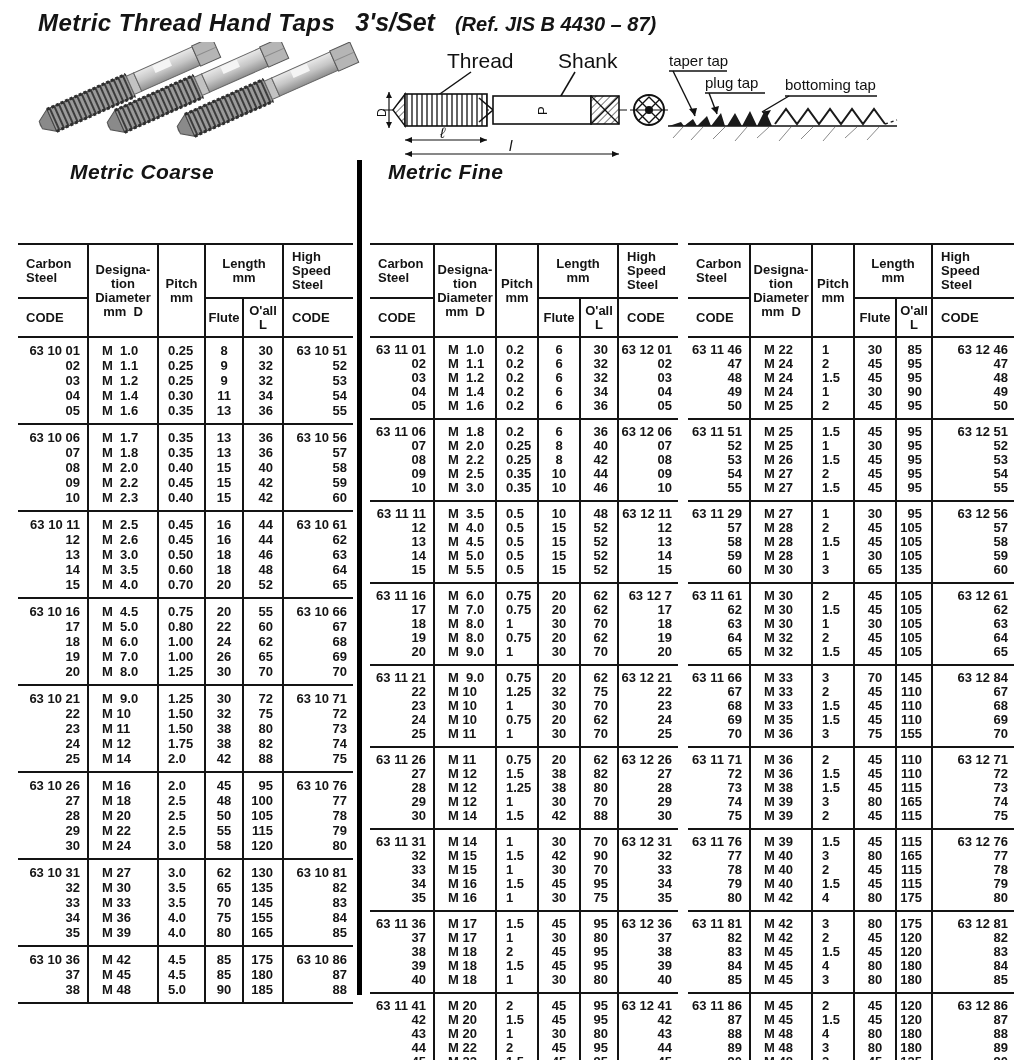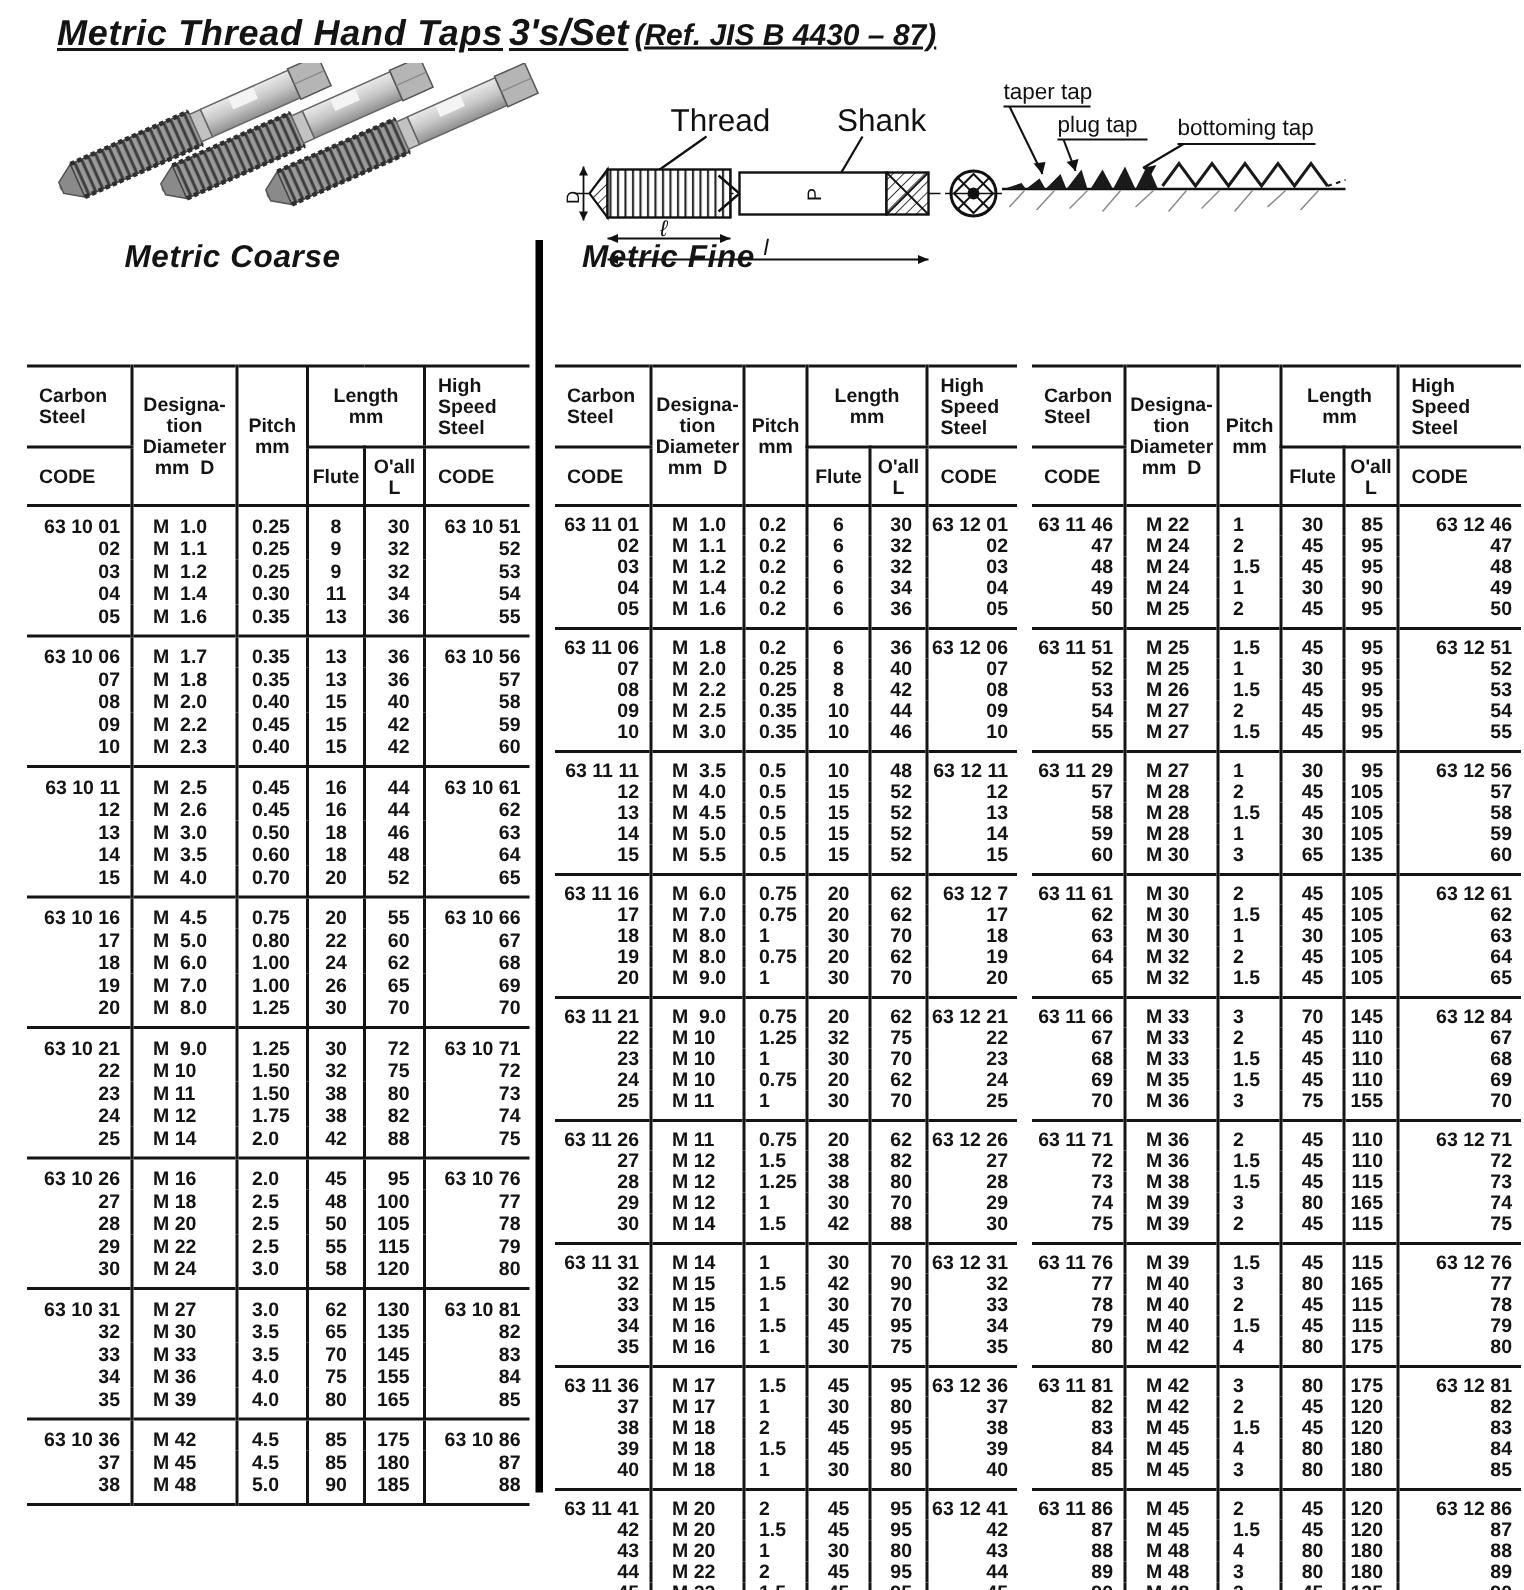--- a/index.html
+++ b/index.html
@@ -8,7 +8,7 @@
   .page{ position:relative; width:1016px; height:1060px; background:#fff; overflow:hidden; color:var(--ink); }
 
   
-  .titlebar{ position:absolute; left:38px; top:8px; display:flex; align-items:baseline; gap:4px; white-space:nowrap;text-decoration:underline; }
+  .titlebar{ position:absolute; left:38px; top:8px; display:flex; align-items:baseline; gap:20px; white-space:nowrap; }
   .t-main{ font-size:24px; font-weight:bold; font-style:italic; letter-spacing:.5px; }
   .t-set{ font-size:25px; font-weight:bold; font-style:italic; }
   .t-mat{ font-size:19px; font-weight:bold; font-style:italic; }

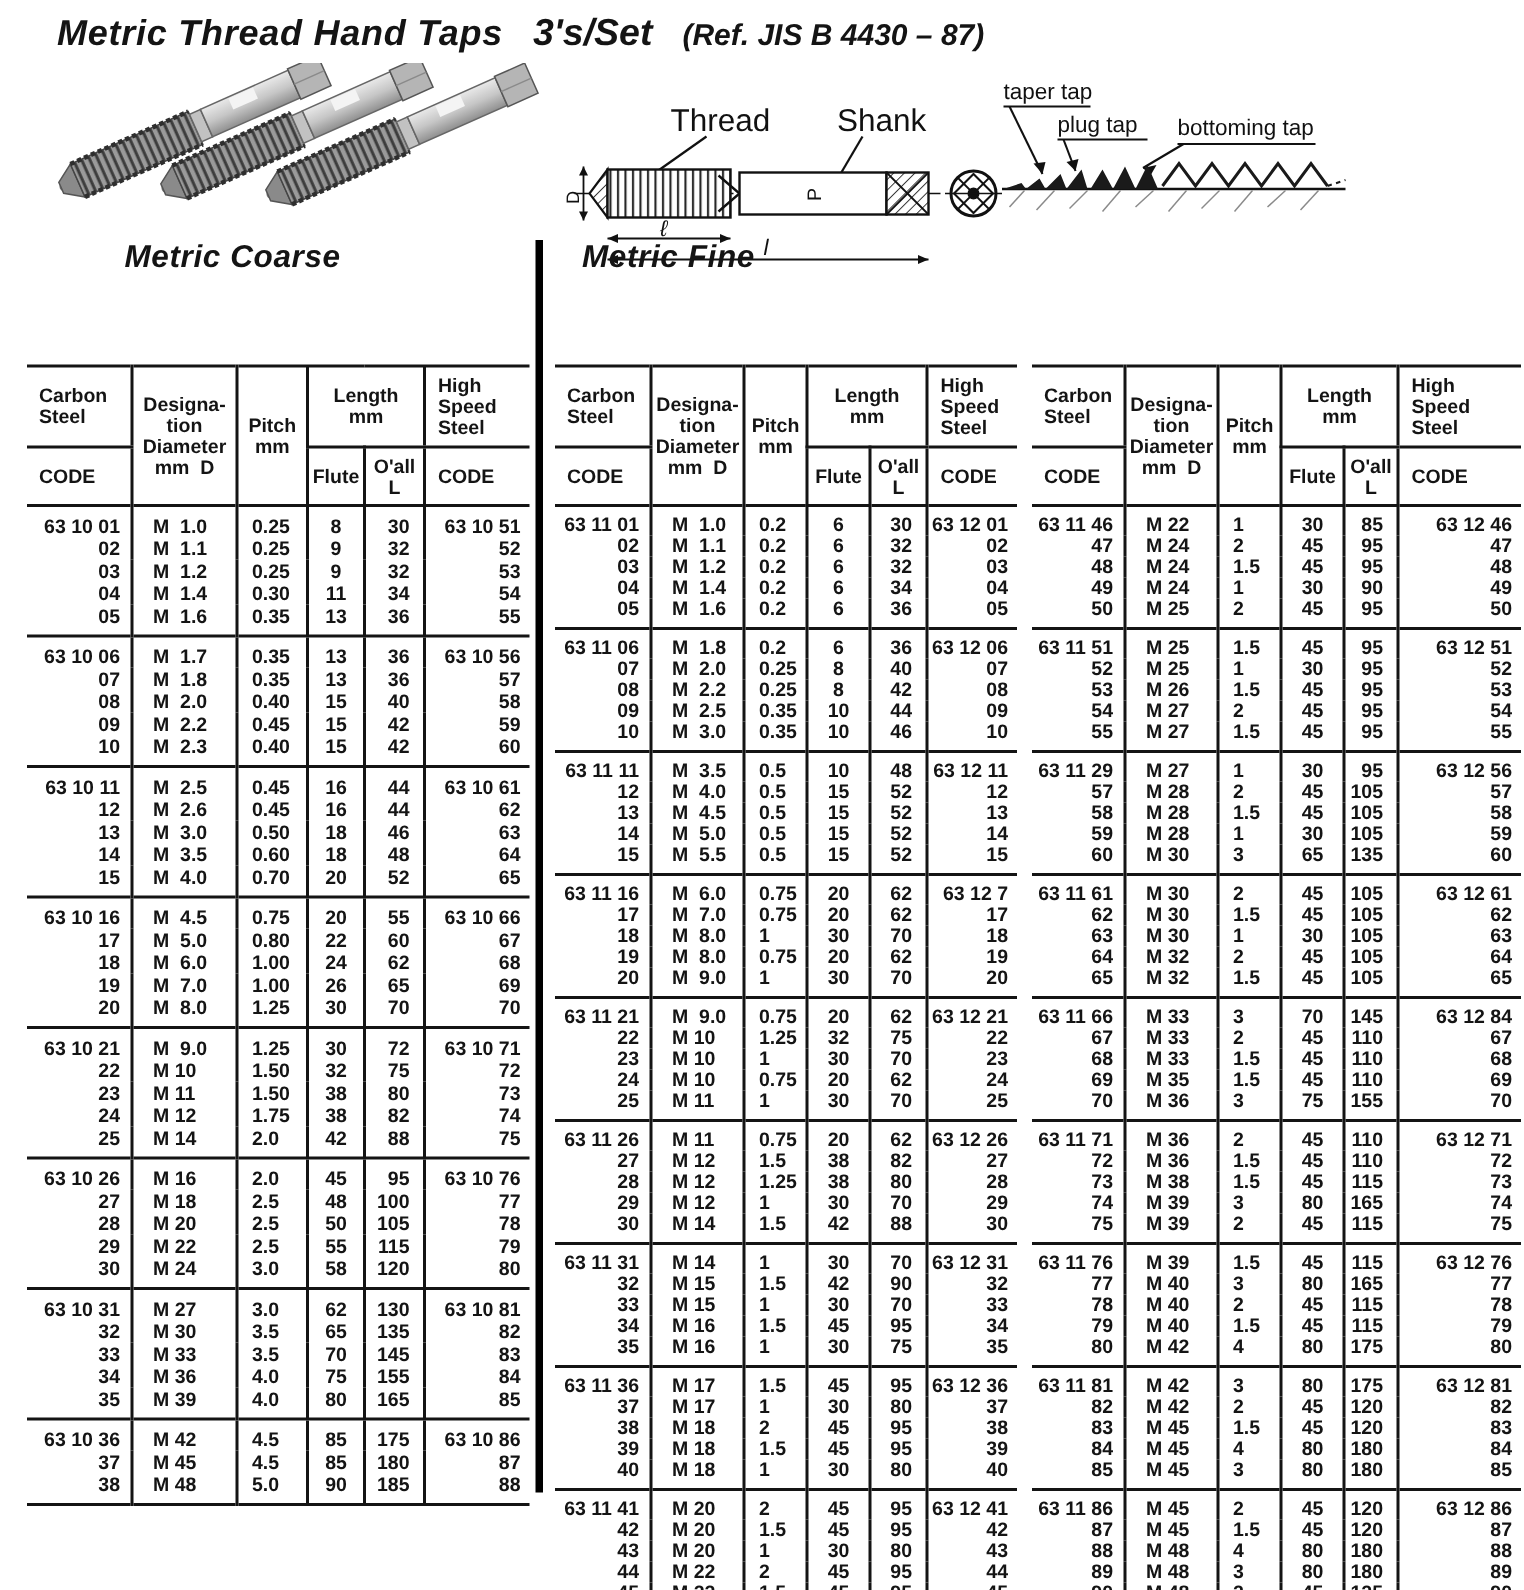--- a/index.html
+++ b/index.html
@@ -118,7 +118,7 @@
     </svg>
   </div>
 
-  <div class="fig" style="left:375px; top:48px;margin-top:19px;">
+  <div class="fig" style="left:375px; top:48px;">
     <svg width="305" height="112" viewBox="0 0 305 112">
       <defs>
         <pattern id="hatch" width="5" height="5" patternUnits="userSpaceOnUse" patternTransform="rotate(45)">

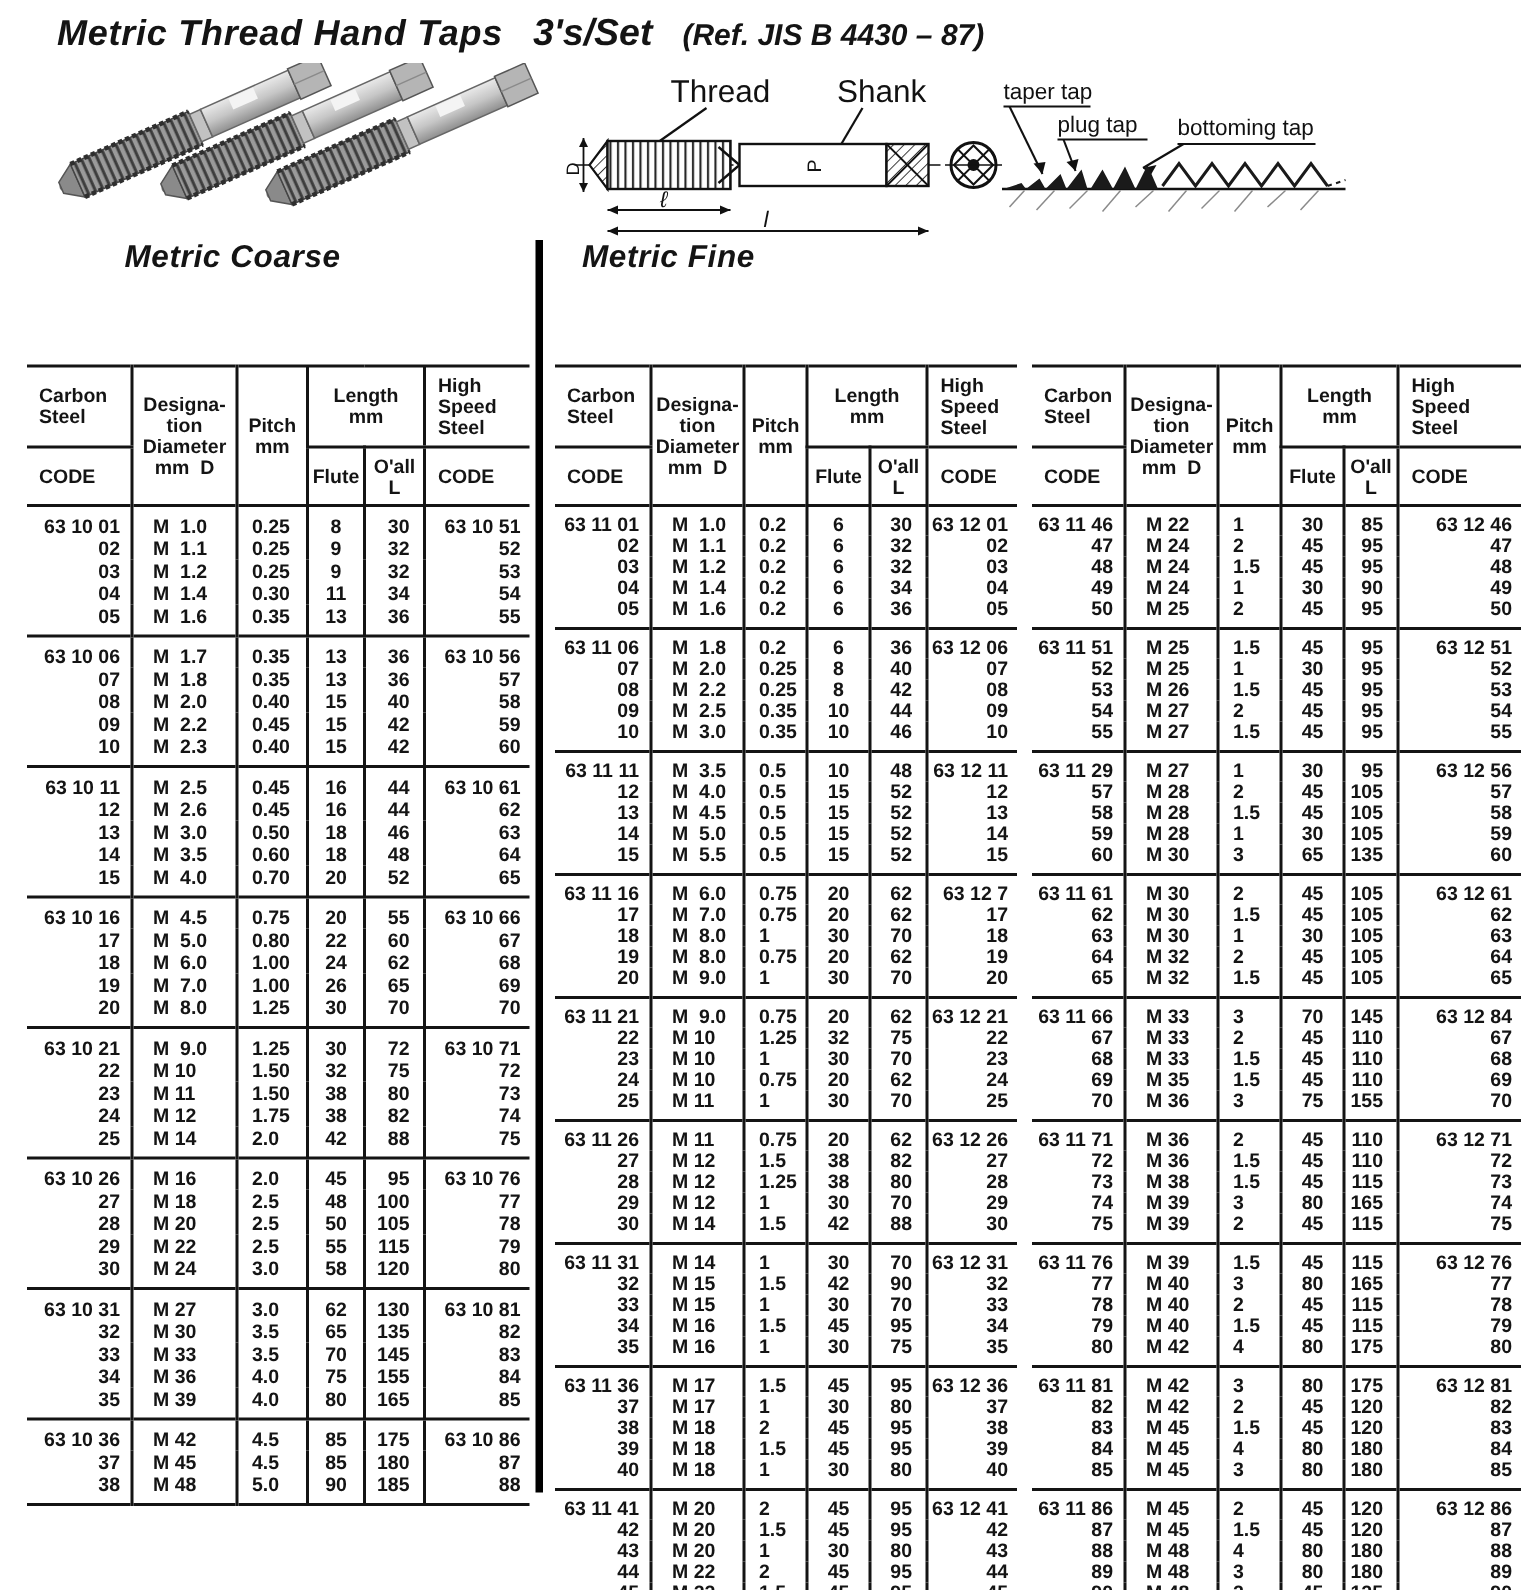--- a/index.html
+++ b/index.html
@@ -20,7 +20,7 @@
 
   
   .sec-title{ position:absolute; font-size:21px; font-weight:bold; font-style:italic; letter-spacing:.4px; }
-  .sec-coarse{ left:83px; top:160px; }
+  .sec-coarse{ left:70px; top:160px; }
   .sec-fine{ left:388px; top:160px; }
   .vdivider{ position:absolute; left:357px; top:160px; width:5px; height:835px; background:#000; }
 

